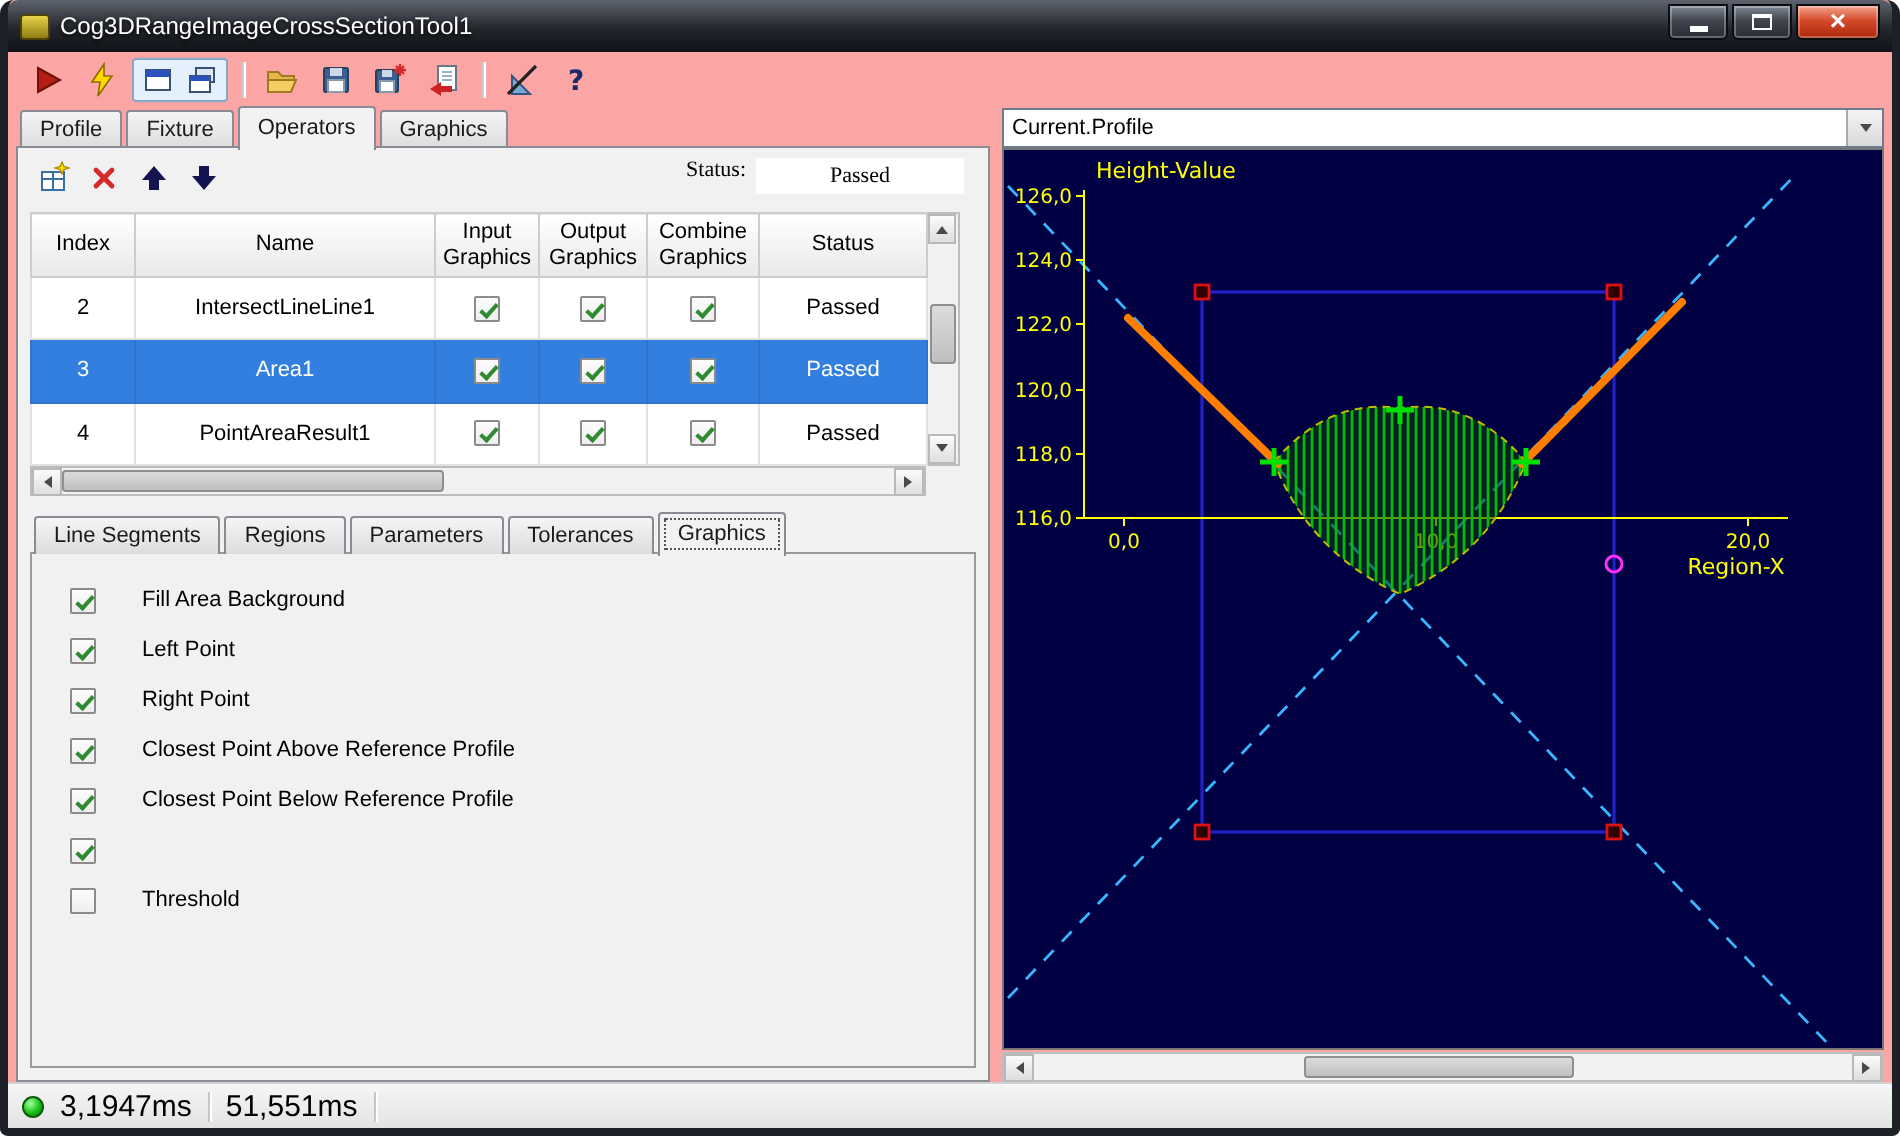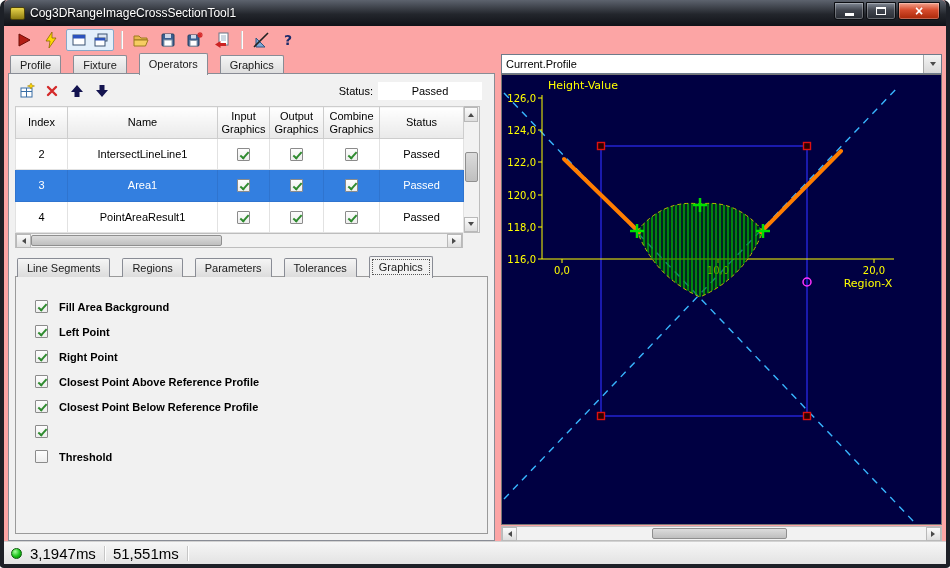--- a/index.html
+++ b/index.html
@@ -38,7 +38,7 @@
 
   
   .tabstrip { display:flex; height:20px; padding-left:2px; position:relative; flex:none; }
-  .tab { padding:3px 9px 0; height:19px; margin-right:12px; font-size:11px; color:#1a1a1a;
+  .tab { padding:3px 9px 0; height:19px; margin-right:2px; font-size:11px; color:#1a1a1a;
          border:1px solid #898c95; border-bottom:none; border-radius:2px 2px 0 0;
          background:linear-gradient(#f5f5f5,#dcdcdc); margin-top:1px; white-space:nowrap; }
   .tab.active { background:#f2f2f2; margin-top:-1px; height:22px; padding-top:4px; position:relative; z-index:3; }

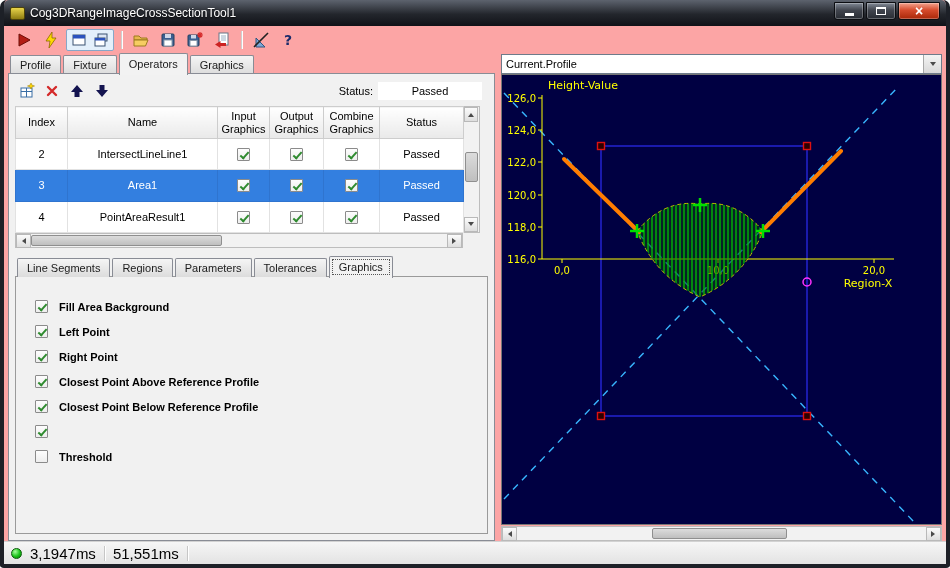--- a/index.html
+++ b/index.html
@@ -46,7 +46,7 @@
           display:flex; flex-direction:column; min-height:0; position:relative; z-index:1; }
 
   
-  .op-toolbar { height:24px; display:flex; align-items:center; gap:5px; flex:none; padding:0 2px; }
+  .op-toolbar { height:24px; display:flex; align-items:flex-start; gap:5px; flex:none; padding:0 2px;font-family:Liberation Serif, serif; }
   .mini-btn { width:20px; height:20px; display:flex; align-items:center; justify-content:center; }
   .status-label { margin-left:auto; font-size:11px; }
   .status-field { width:104px; height:18px; background:#fff; font-size:11px;

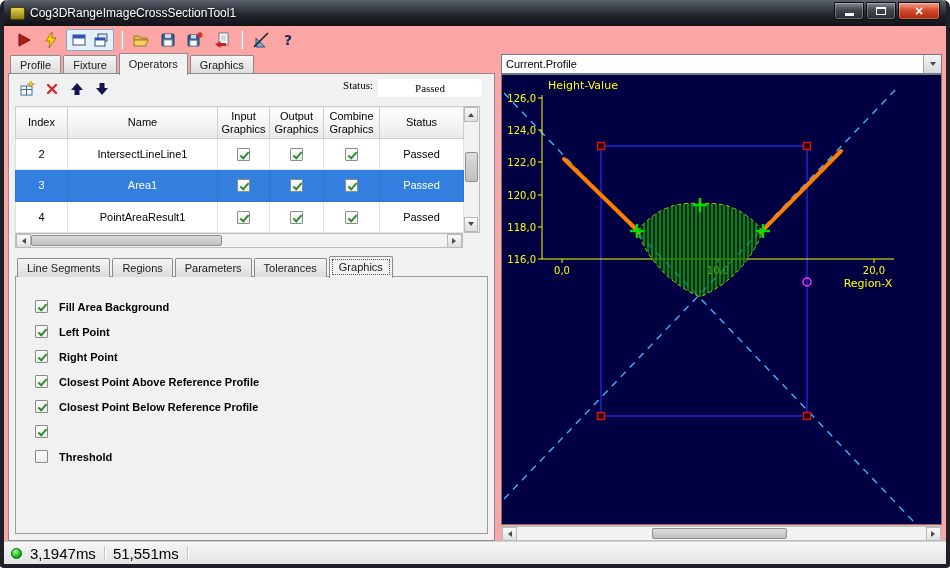--- a/index.html
+++ b/index.html
@@ -83,7 +83,7 @@
   
   .subtabs { margin-top:9px; }
   .options-panel { flex:1; border:1px solid #9a9a9a; background:#f1f1f1; margin-top:-1px; padding:17px 0 0 19px; }
-  .opt { display:flex; align-items:center; gap:11px; height:25px; font-size:11px; cursor:default;font-weight:bold; }
+  .opt { display:flex; gap:23px; height:25px; font-size:11px; cursor:default; }
 
   
   .combo { height:20px; border:1px solid #6e7b8a; background:#fff; display:flex; align-items:center;

